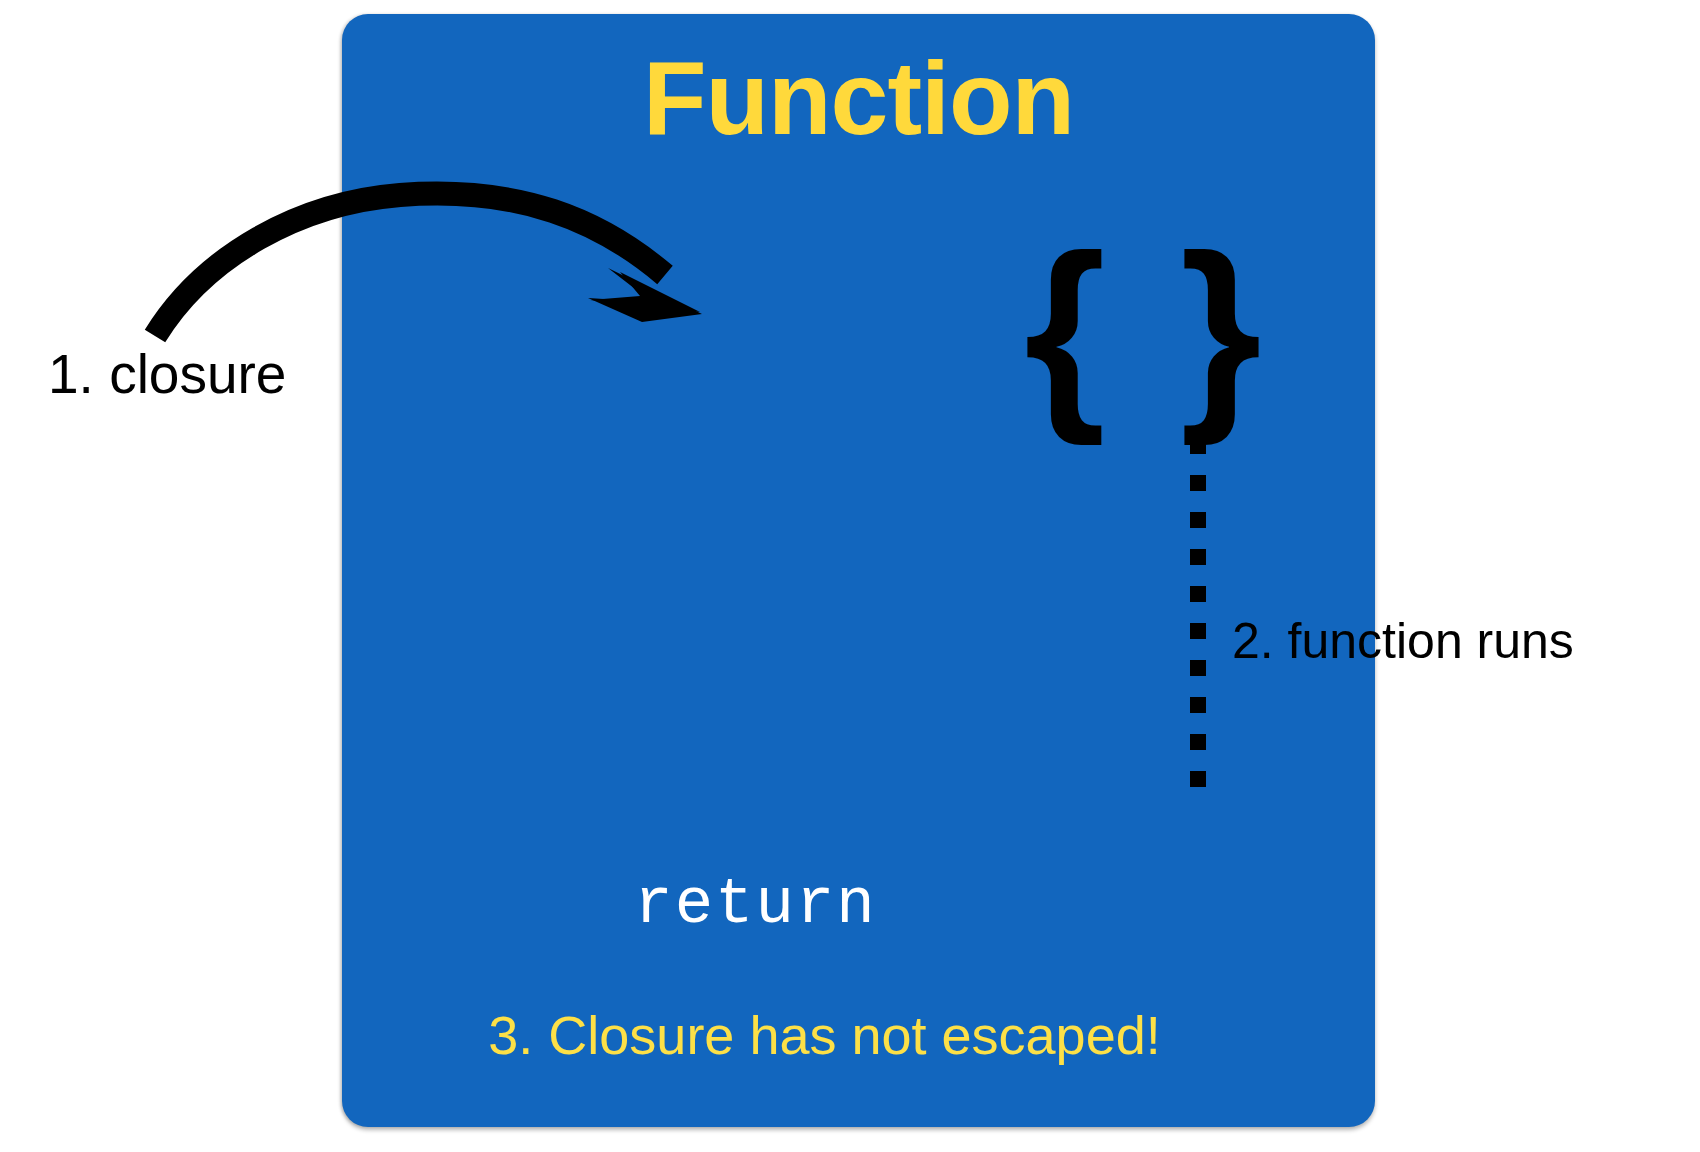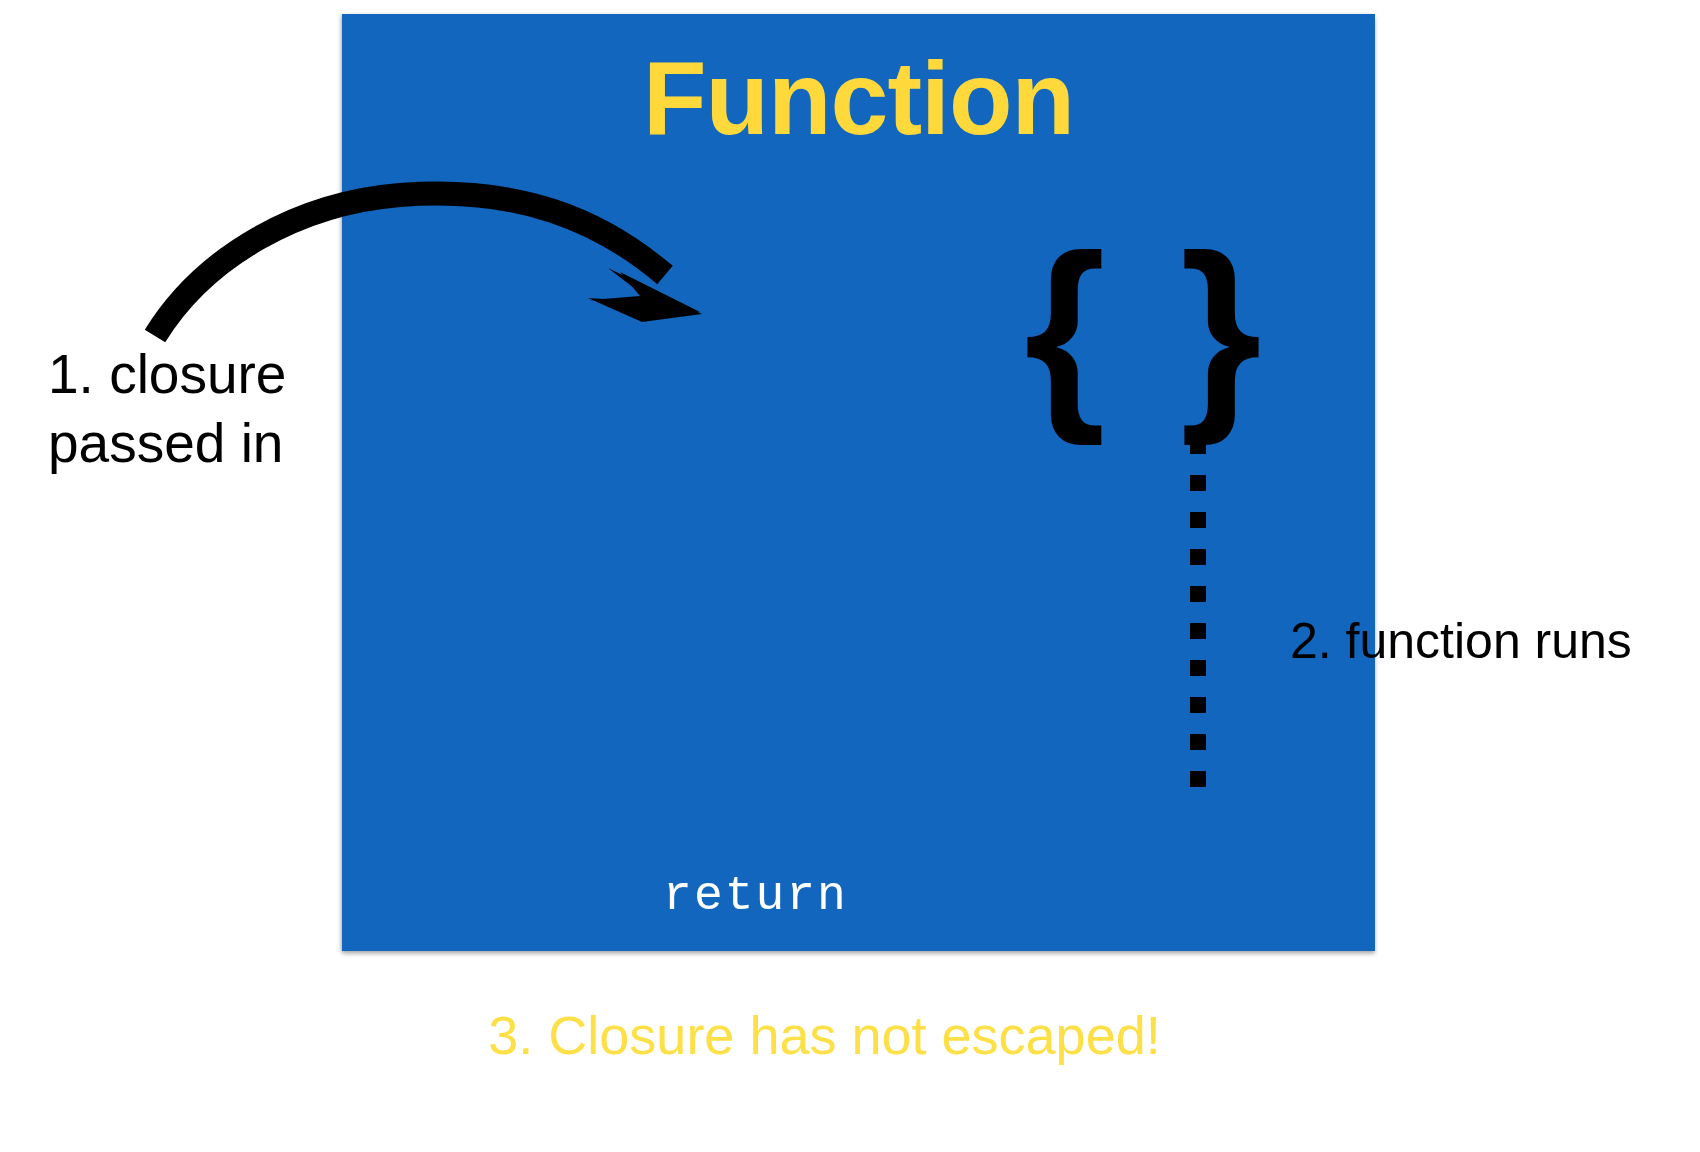--- a/index.html
+++ b/index.html
@@ -26,9 +26,10 @@
     left: 342px;
     top: 14px;
     width: 1033px;
-    height: 937px;
+    height: 1113px;
     background: #1266BE;
     box-shadow: 0 3px 4px rgba(0,0,0,0.28), -2px 0 3px rgba(0,0,0,0.12);
+    border-radius: 26px;
   }
 
   

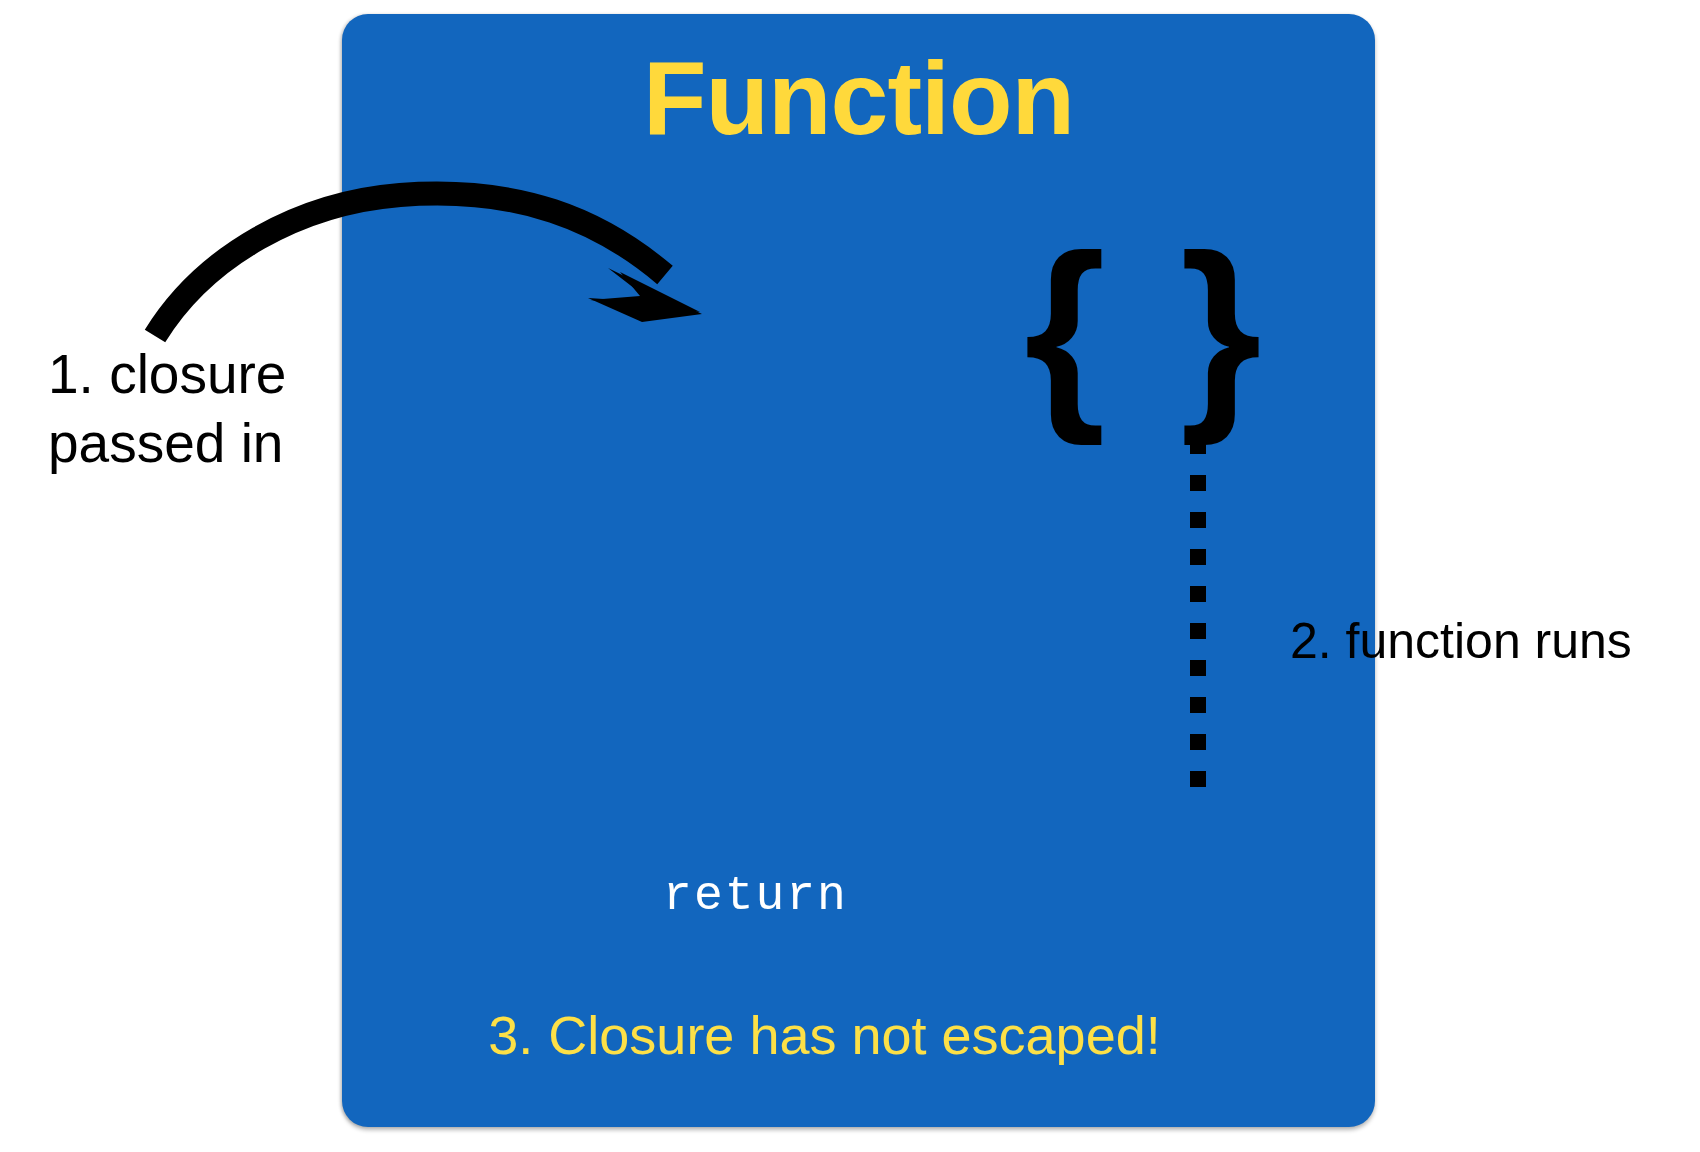--- a/index.html
+++ b/index.html
@@ -166,7 +166,6 @@
 
   <div class="label-outside" id="label-step1">
     <span class="line1">1. closure</span>
-    <span class="line2">passed in</span>
   </div>
 
   <svg id="closure-arrow" viewBox="0 0 1700 1152">

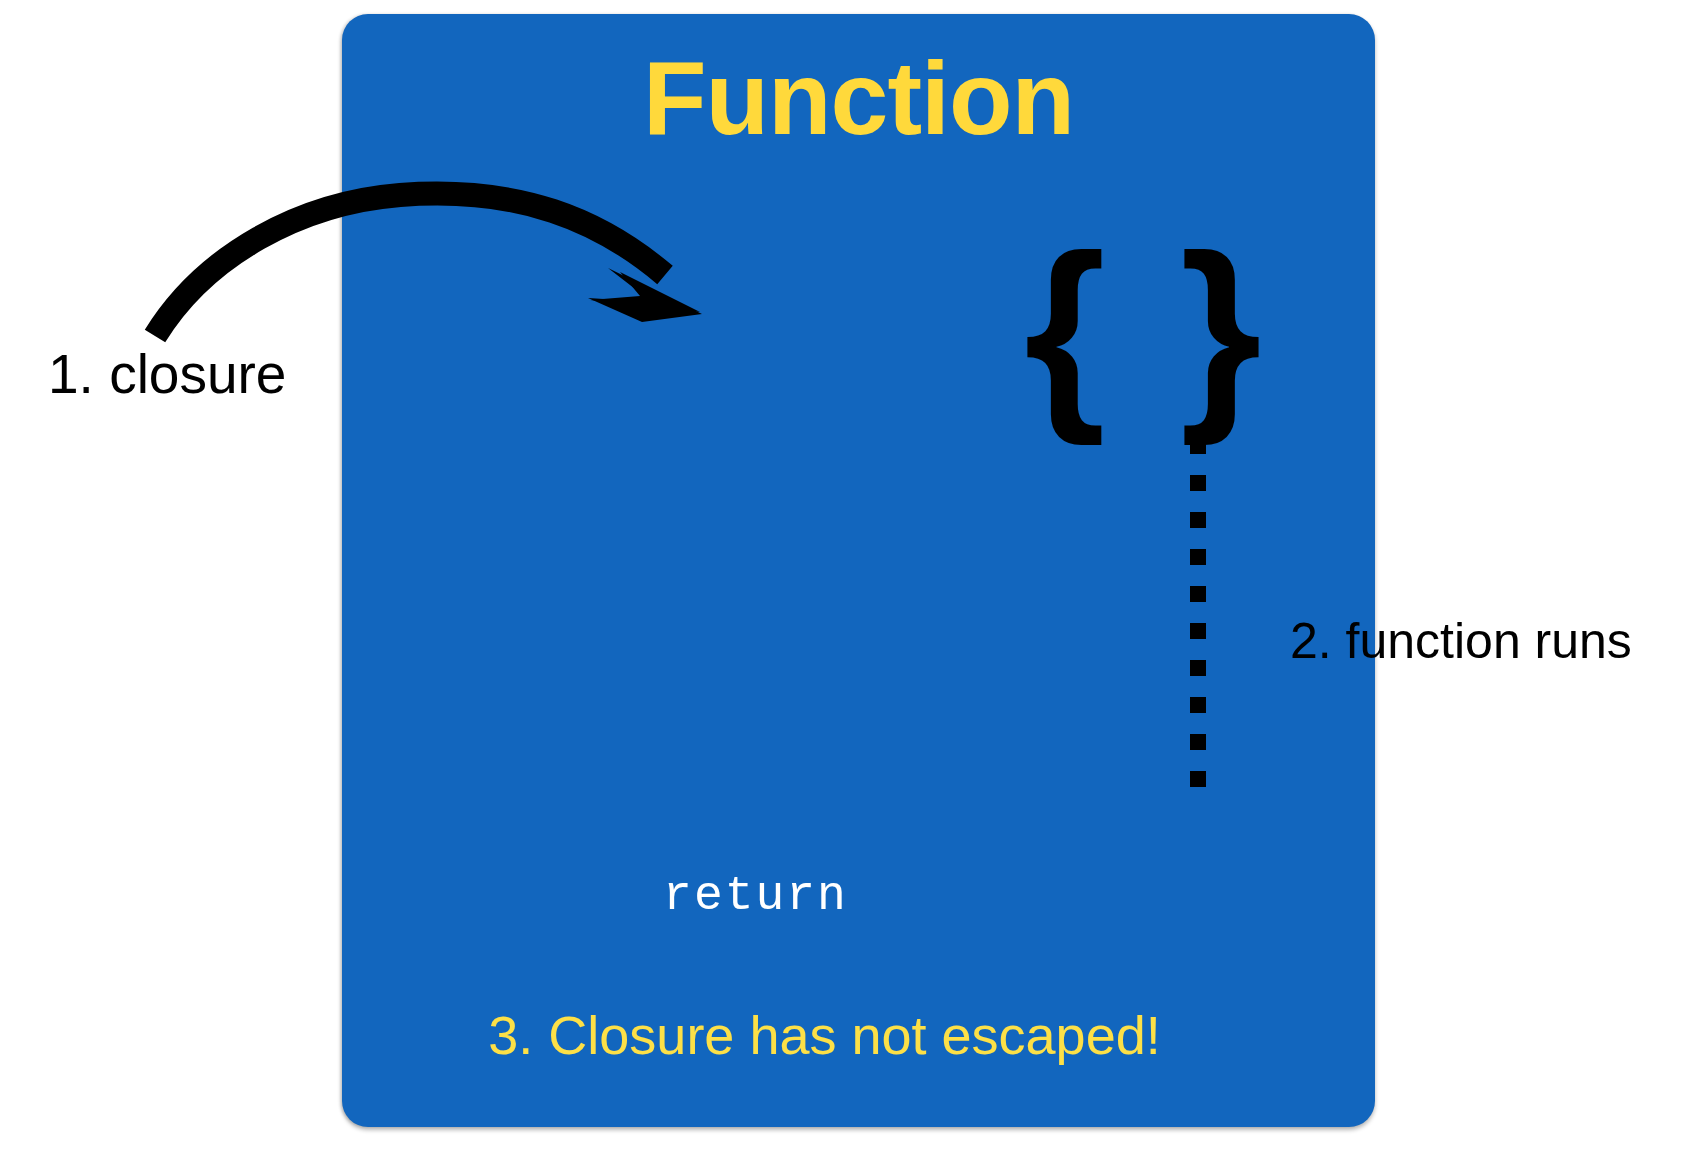--- a/index.html
+++ b/index.html
@@ -96,7 +96,7 @@
 
   #label-step2 {
     position: absolute;
-    left: 948px;
+    left: 890px;
     top: 598px;
     color: #000000;
     font-family: "Liberation Sans", sans-serif;

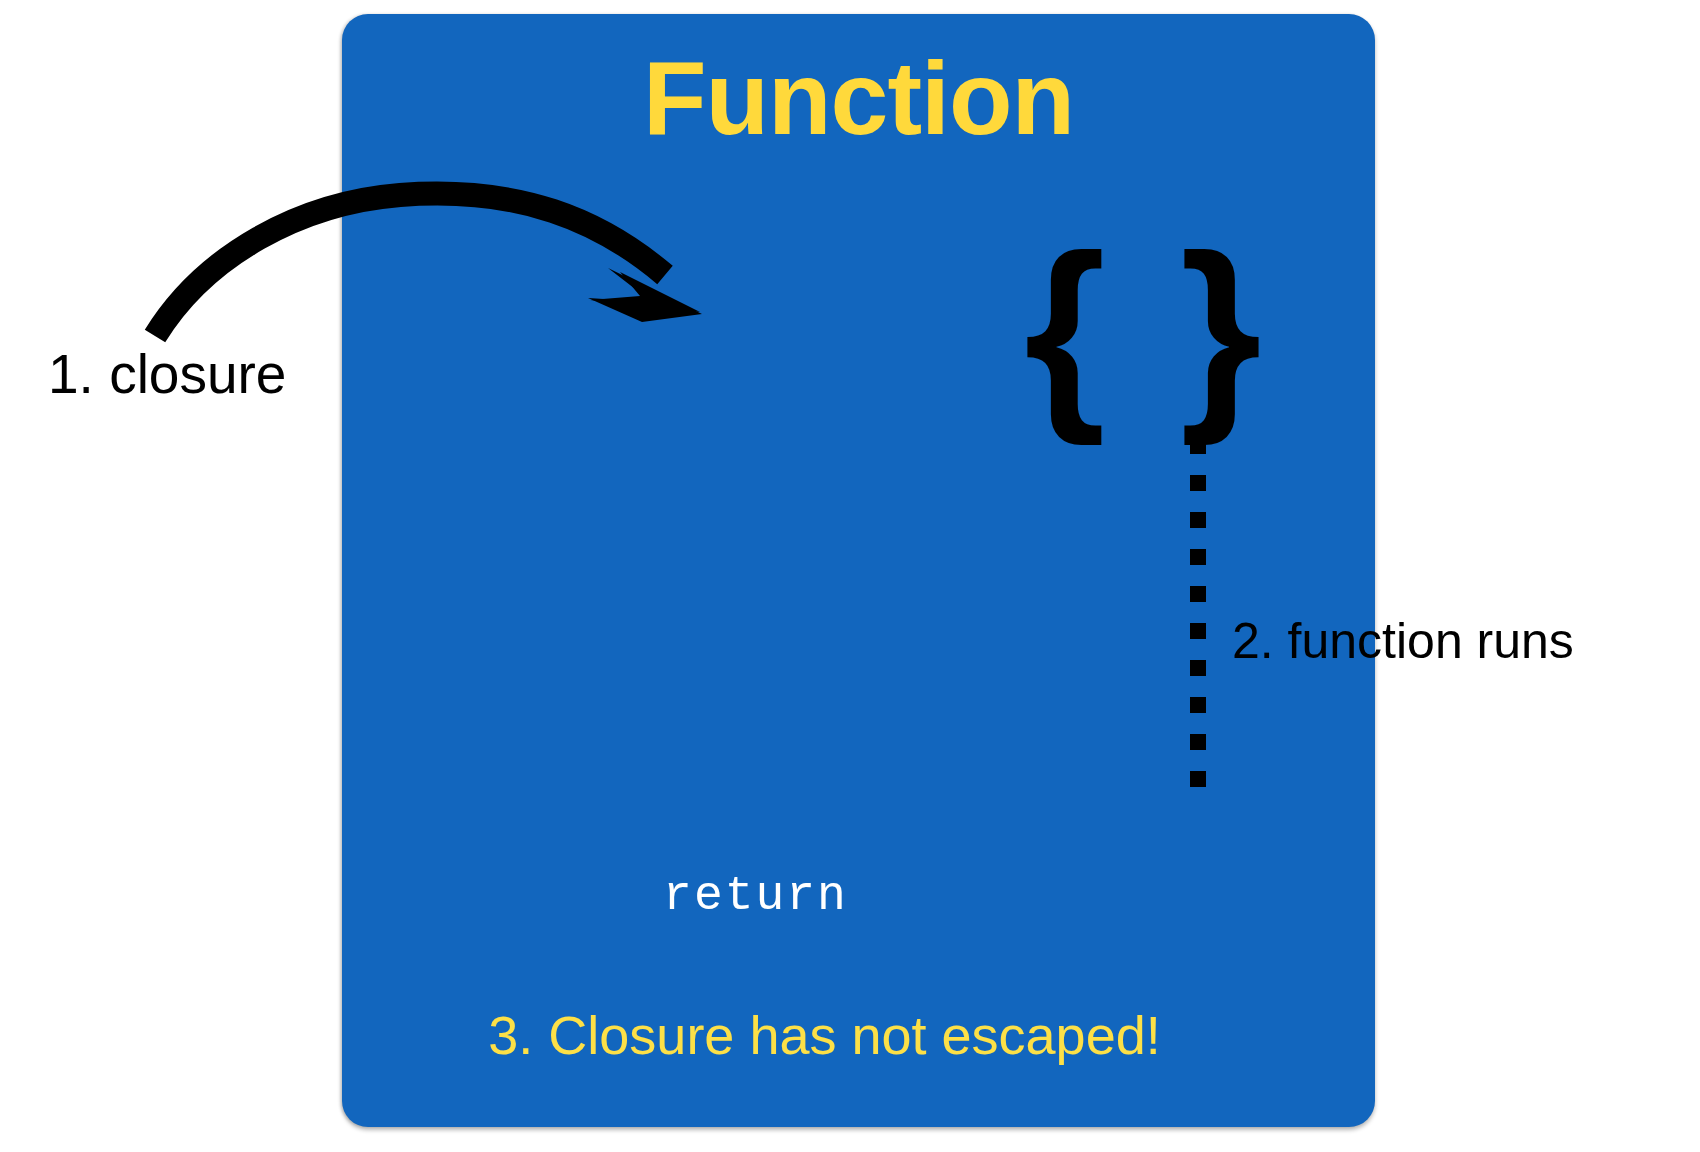--- a/index.html
+++ b/index.html
@@ -113,7 +113,7 @@
     transform: translateX(-103px);
     color: #ffffff;
     font-family: "Liberation Mono", "DejaVu Sans Mono", monospace;
-    font-size: 48px;
+    font-size: 64px;
     letter-spacing: 2px;
     white-space: nowrap;
   }

